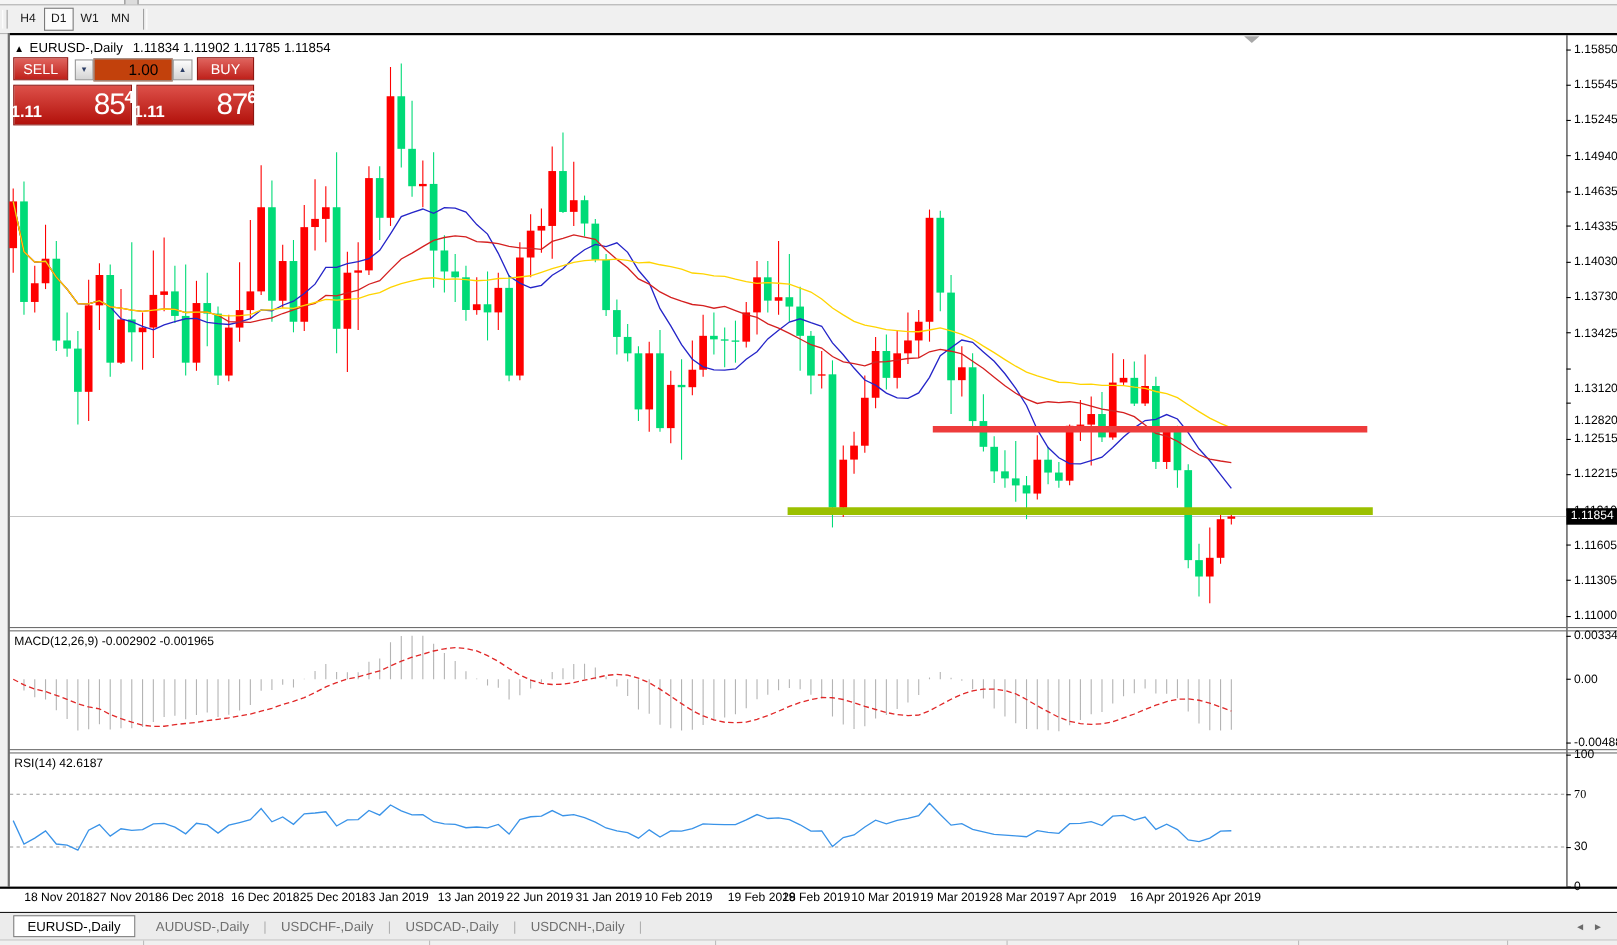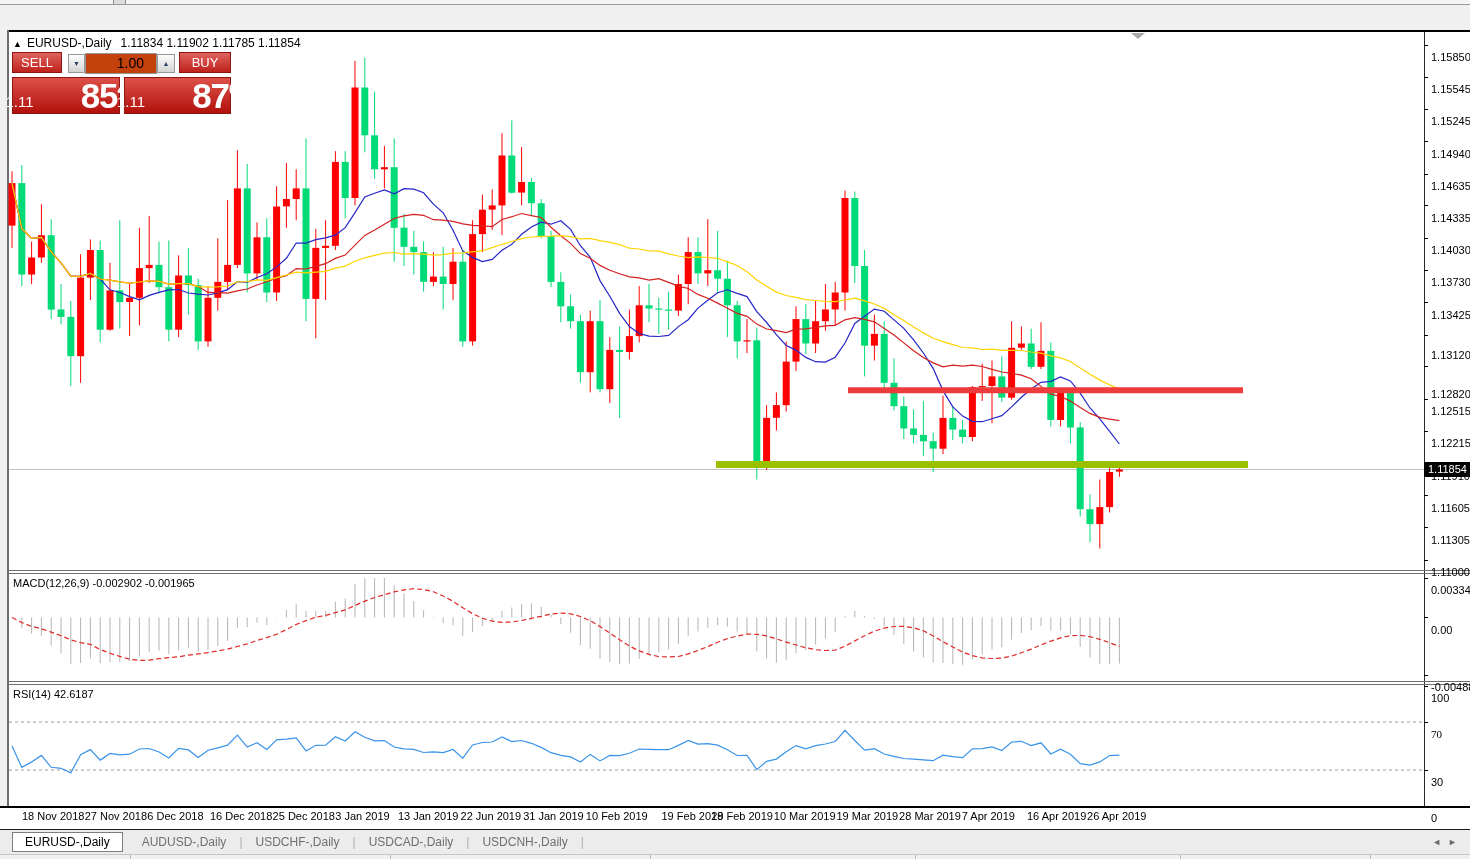--- a/index.html
+++ b/index.html
@@ -79,6 +79,16 @@
     <div class="top-strip-box"></div>
   </div>
 
+  <div class="toolbar">
+    <div class="toolbar-grip"></div>
+    <div id="tf-buttons" style="display:flex;align-items:center;">
+        <div class="tf-btn">H4</div>
+        <div class="tf-btn active">D1</div>
+        <div class="tf-btn">W1</div>
+        <div class="tf-btn">MN</div>
+      </div>
+    <div class="toolbar-sep"></div>
+  </div>
 
   <div class="chart-bg"></div>
   <div class="chart-top-border"></div>

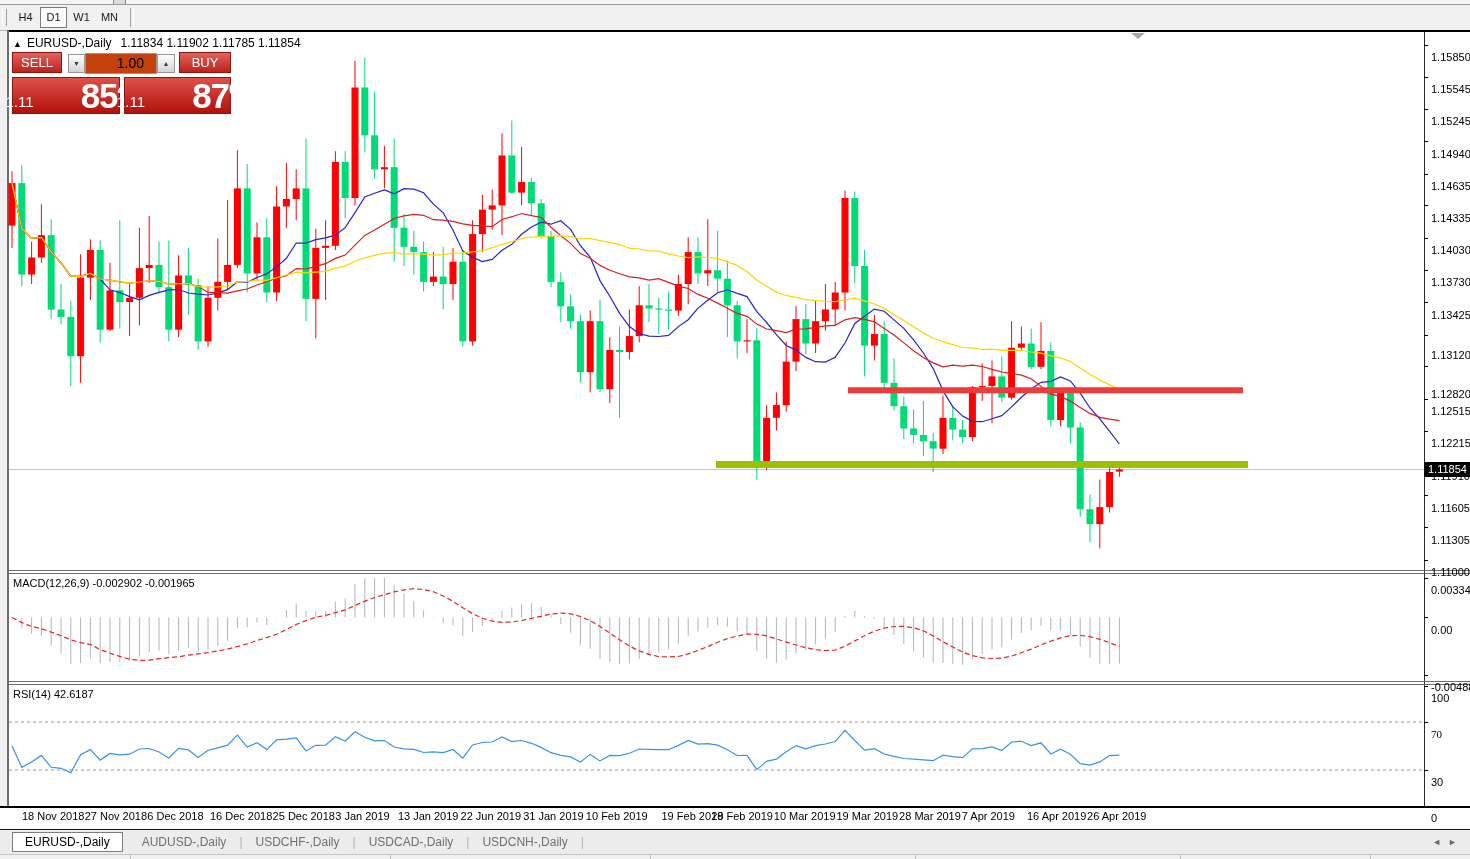--- a/index.html
+++ b/index.html
@@ -53,7 +53,7 @@
   
   #axis-labels{position:absolute;left:1424px;top:0;width:46px;height:806px;z-index:4;}
   .axis-tick-mark{position:absolute;left:0;width:4px;height:1px;background:#000;}
-  .axis-label{position:absolute;left:7px;font-size:11px;white-space:nowrap;margin-top:12px;}
+  .axis-label{position:absolute;left:7px;font-size:11px;white-space:nowrap;}
   .price-tag{position:absolute;left:1424px;width:46px;height:15px;background:#000;color:#fff;font-size:11px;
     line-height:15px;padding-left:4px;box-sizing:border-box;z-index:6;}
   

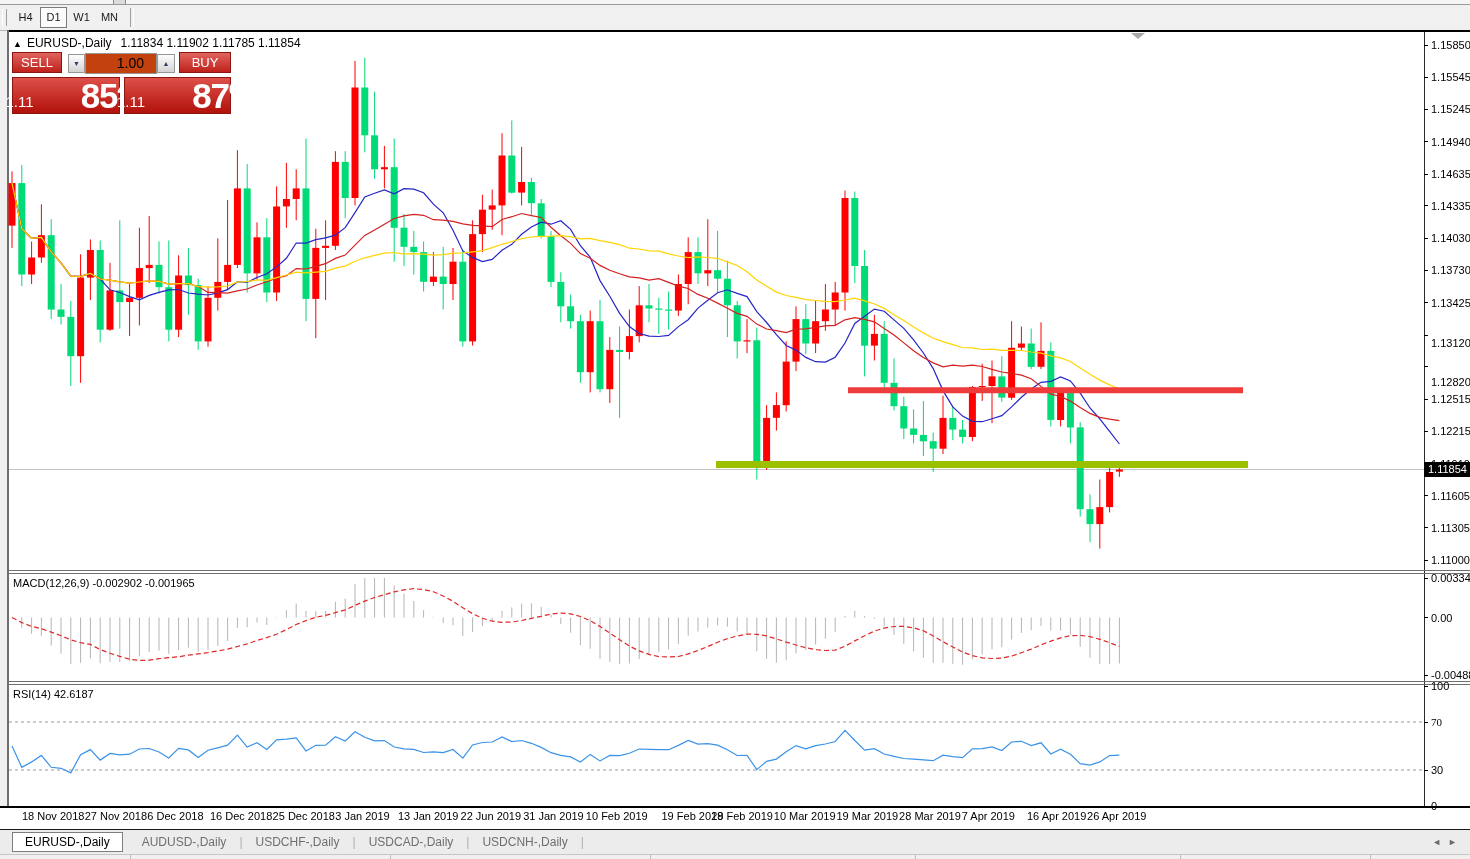--- a/index.html
+++ b/index.html
@@ -41,7 +41,7 @@
     background:linear-gradient(#dd5049,#b2110b);border:1px solid #8d1511;box-sizing:border-box;}
   .tp-price-sell{left:0;width:108px;}
   .tp-price-buy{left:112px;width:107px;}
-  .tp-price .prefix{font-size:15px;font-weight:normal;margin-top:11px;margin-right:2px;}
+  .tp-price .prefix{font-size:15px;font-weight:bold;margin-top:11px;margin-right:2px;}
   .tp-price .big{font-size:35px;font-weight:bold;letter-spacing:-1px;margin-left:45px;}
   .tp-price .sup{font-size:16px;font-weight:bold;align-self:flex-start;margin-top:3px;}
   

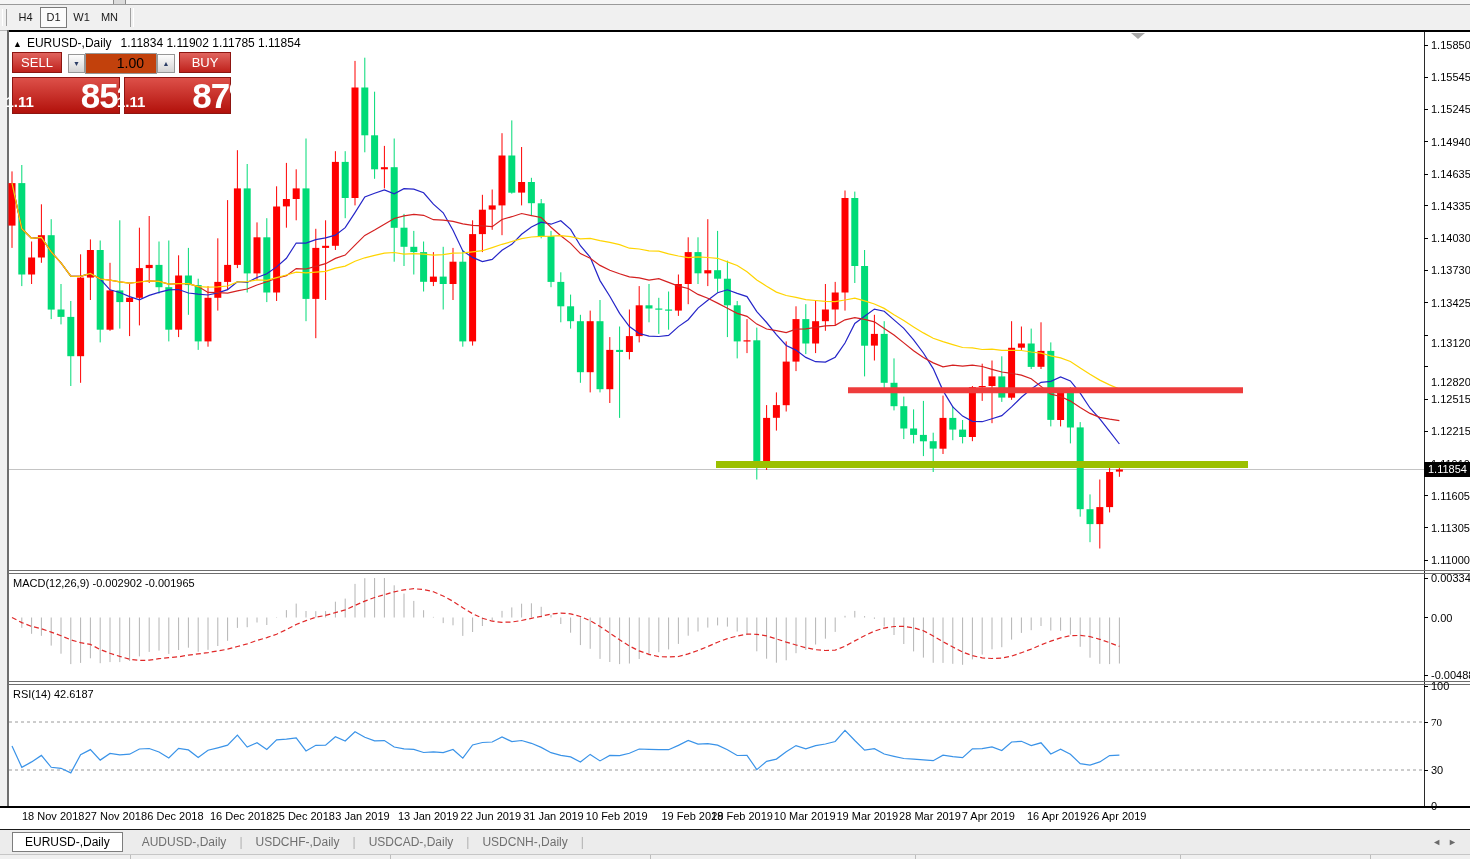--- a/index.html
+++ b/index.html
@@ -42,7 +42,7 @@
   .tp-price-sell{left:0;width:108px;}
   .tp-price-buy{left:112px;width:107px;}
   .tp-price .prefix{font-size:15px;font-weight:bold;margin-top:11px;margin-right:2px;}
-  .tp-price .big{font-size:35px;font-weight:bold;letter-spacing:-1px;margin-left:45px;}
+  .tp-price .big{font-size:27px;font-weight:normal;letter-spacing:-1px;margin-left:45px;}
   .tp-price .sup{font-size:16px;font-weight:bold;align-self:flex-start;margin-top:3px;}
   
   .ind-label{position:absolute;left:13px;font-size:11px;z-index:5;white-space:nowrap;}

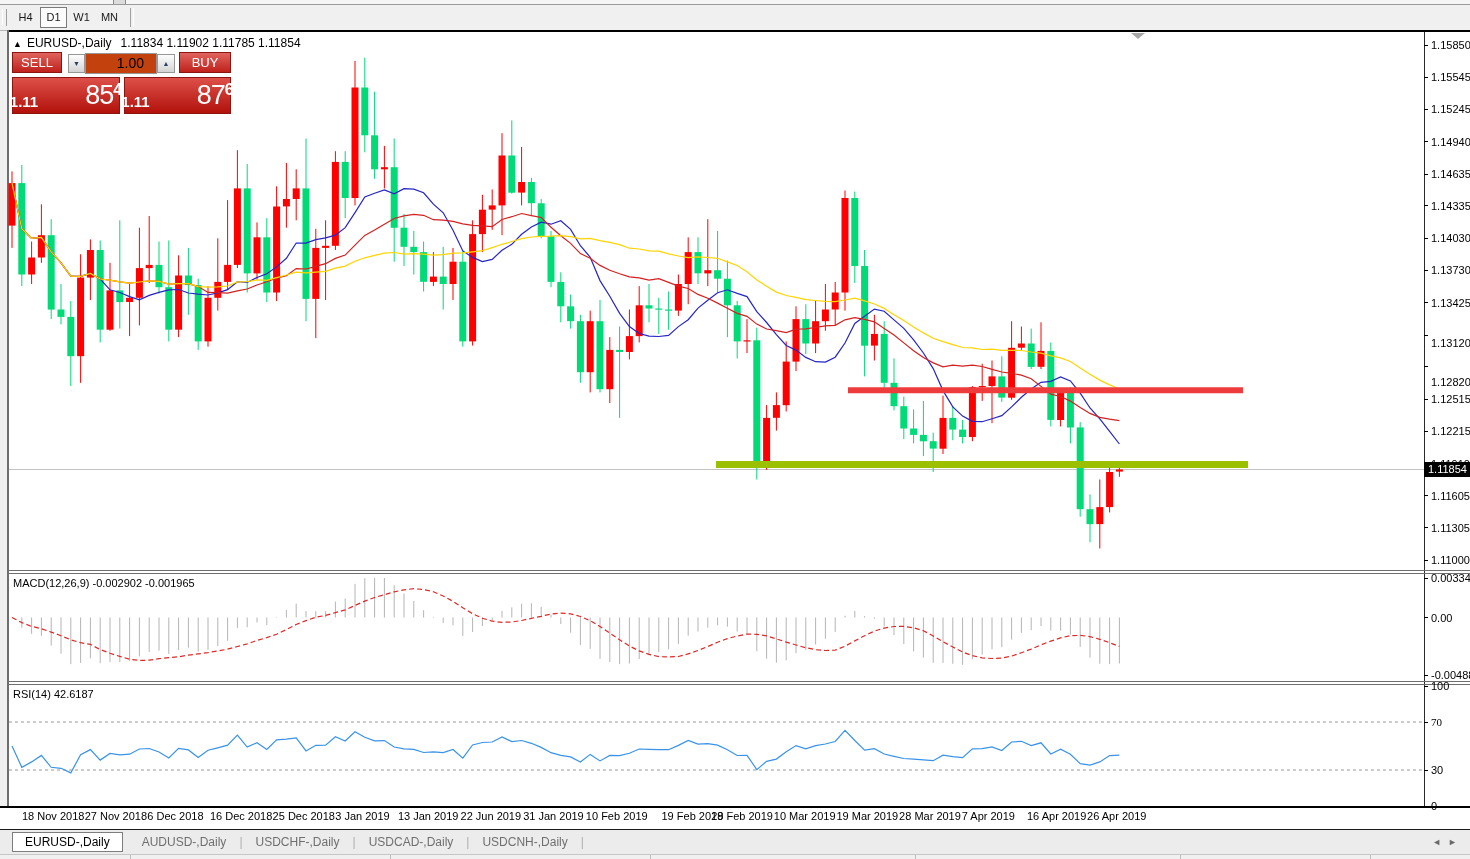--- a/index.html
+++ b/index.html
@@ -620,7 +620,7 @@
       <div class="axis-tick-mark" style="top: 302.108px;"></div>
       <div class="axis-label" style="top: 296.608px;">1.13425</div>
       <div class="axis-tick-mark" style="top: 334.508px;"></div>
-      <div class="axis-label" style="top: 337px;">1.13120</div>
+      <div class="axis-label" style="top: 347px;">1.13120</div>
       <div class="axis-tick-mark" style="top: 366.377px;"></div>
       <div class="axis-label" style="top: 376px;">1.12820</div>
       <div class="axis-tick-mark" style="top: 398.777px;"></div>

